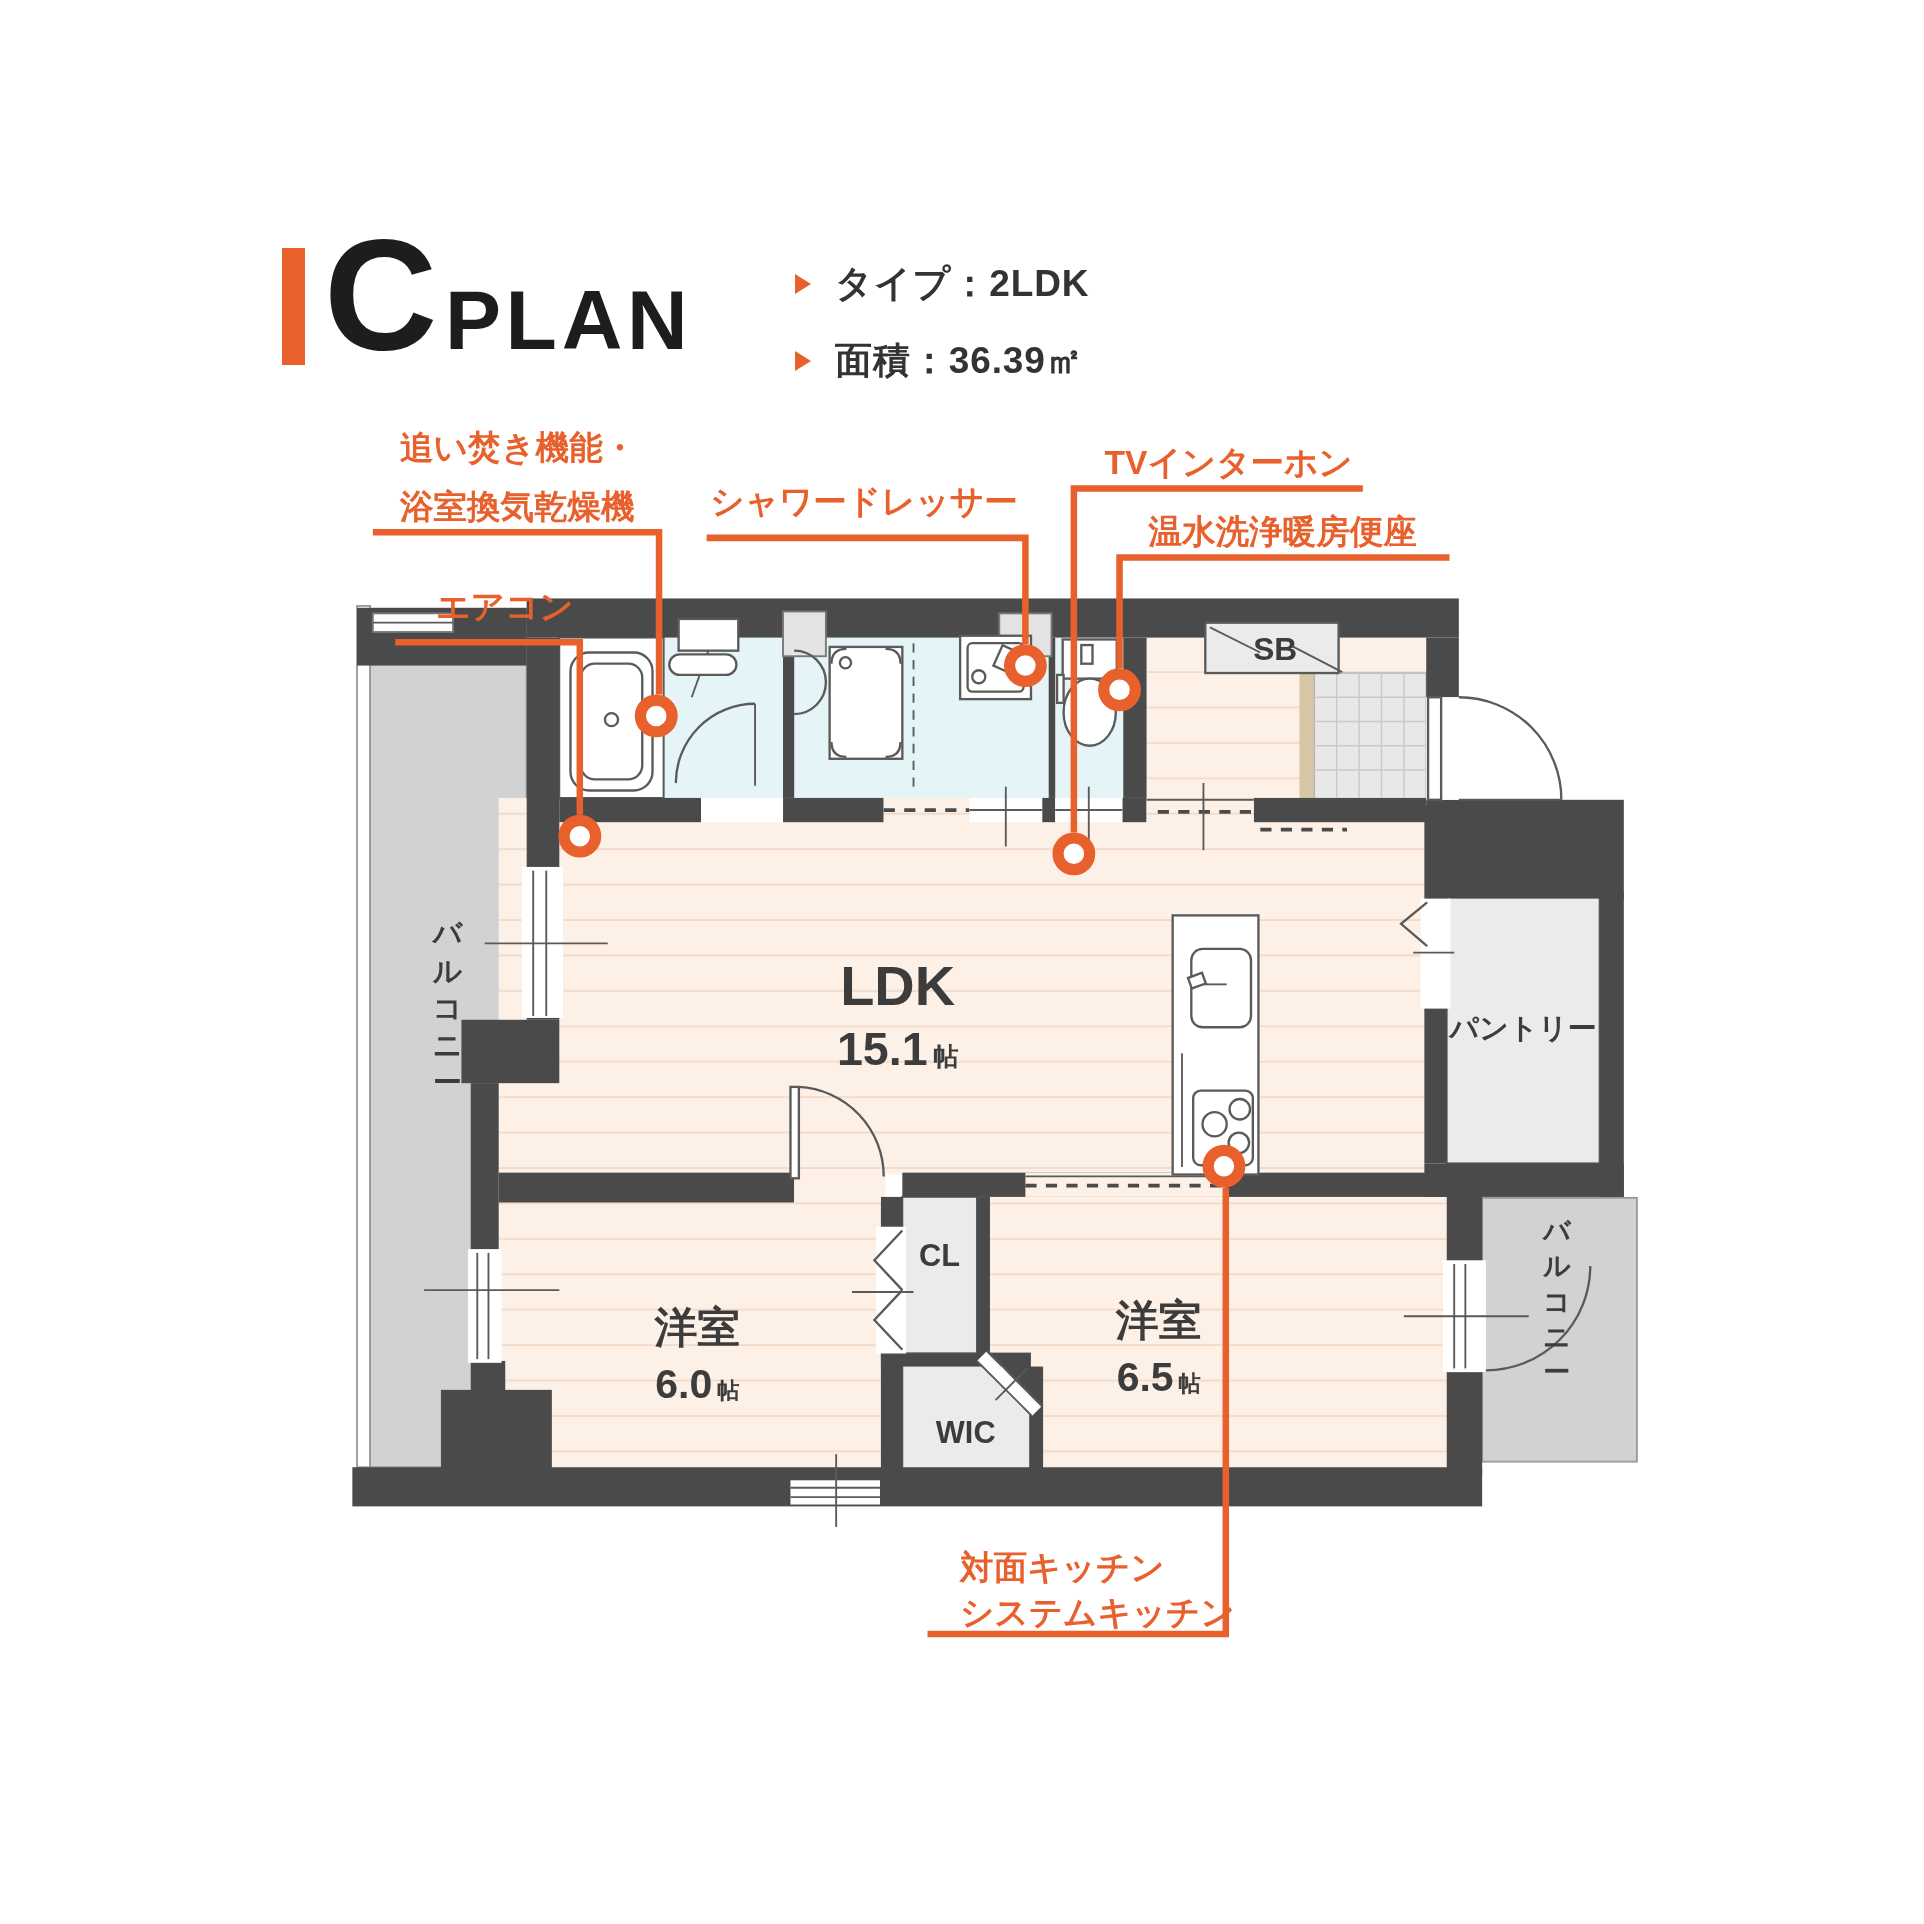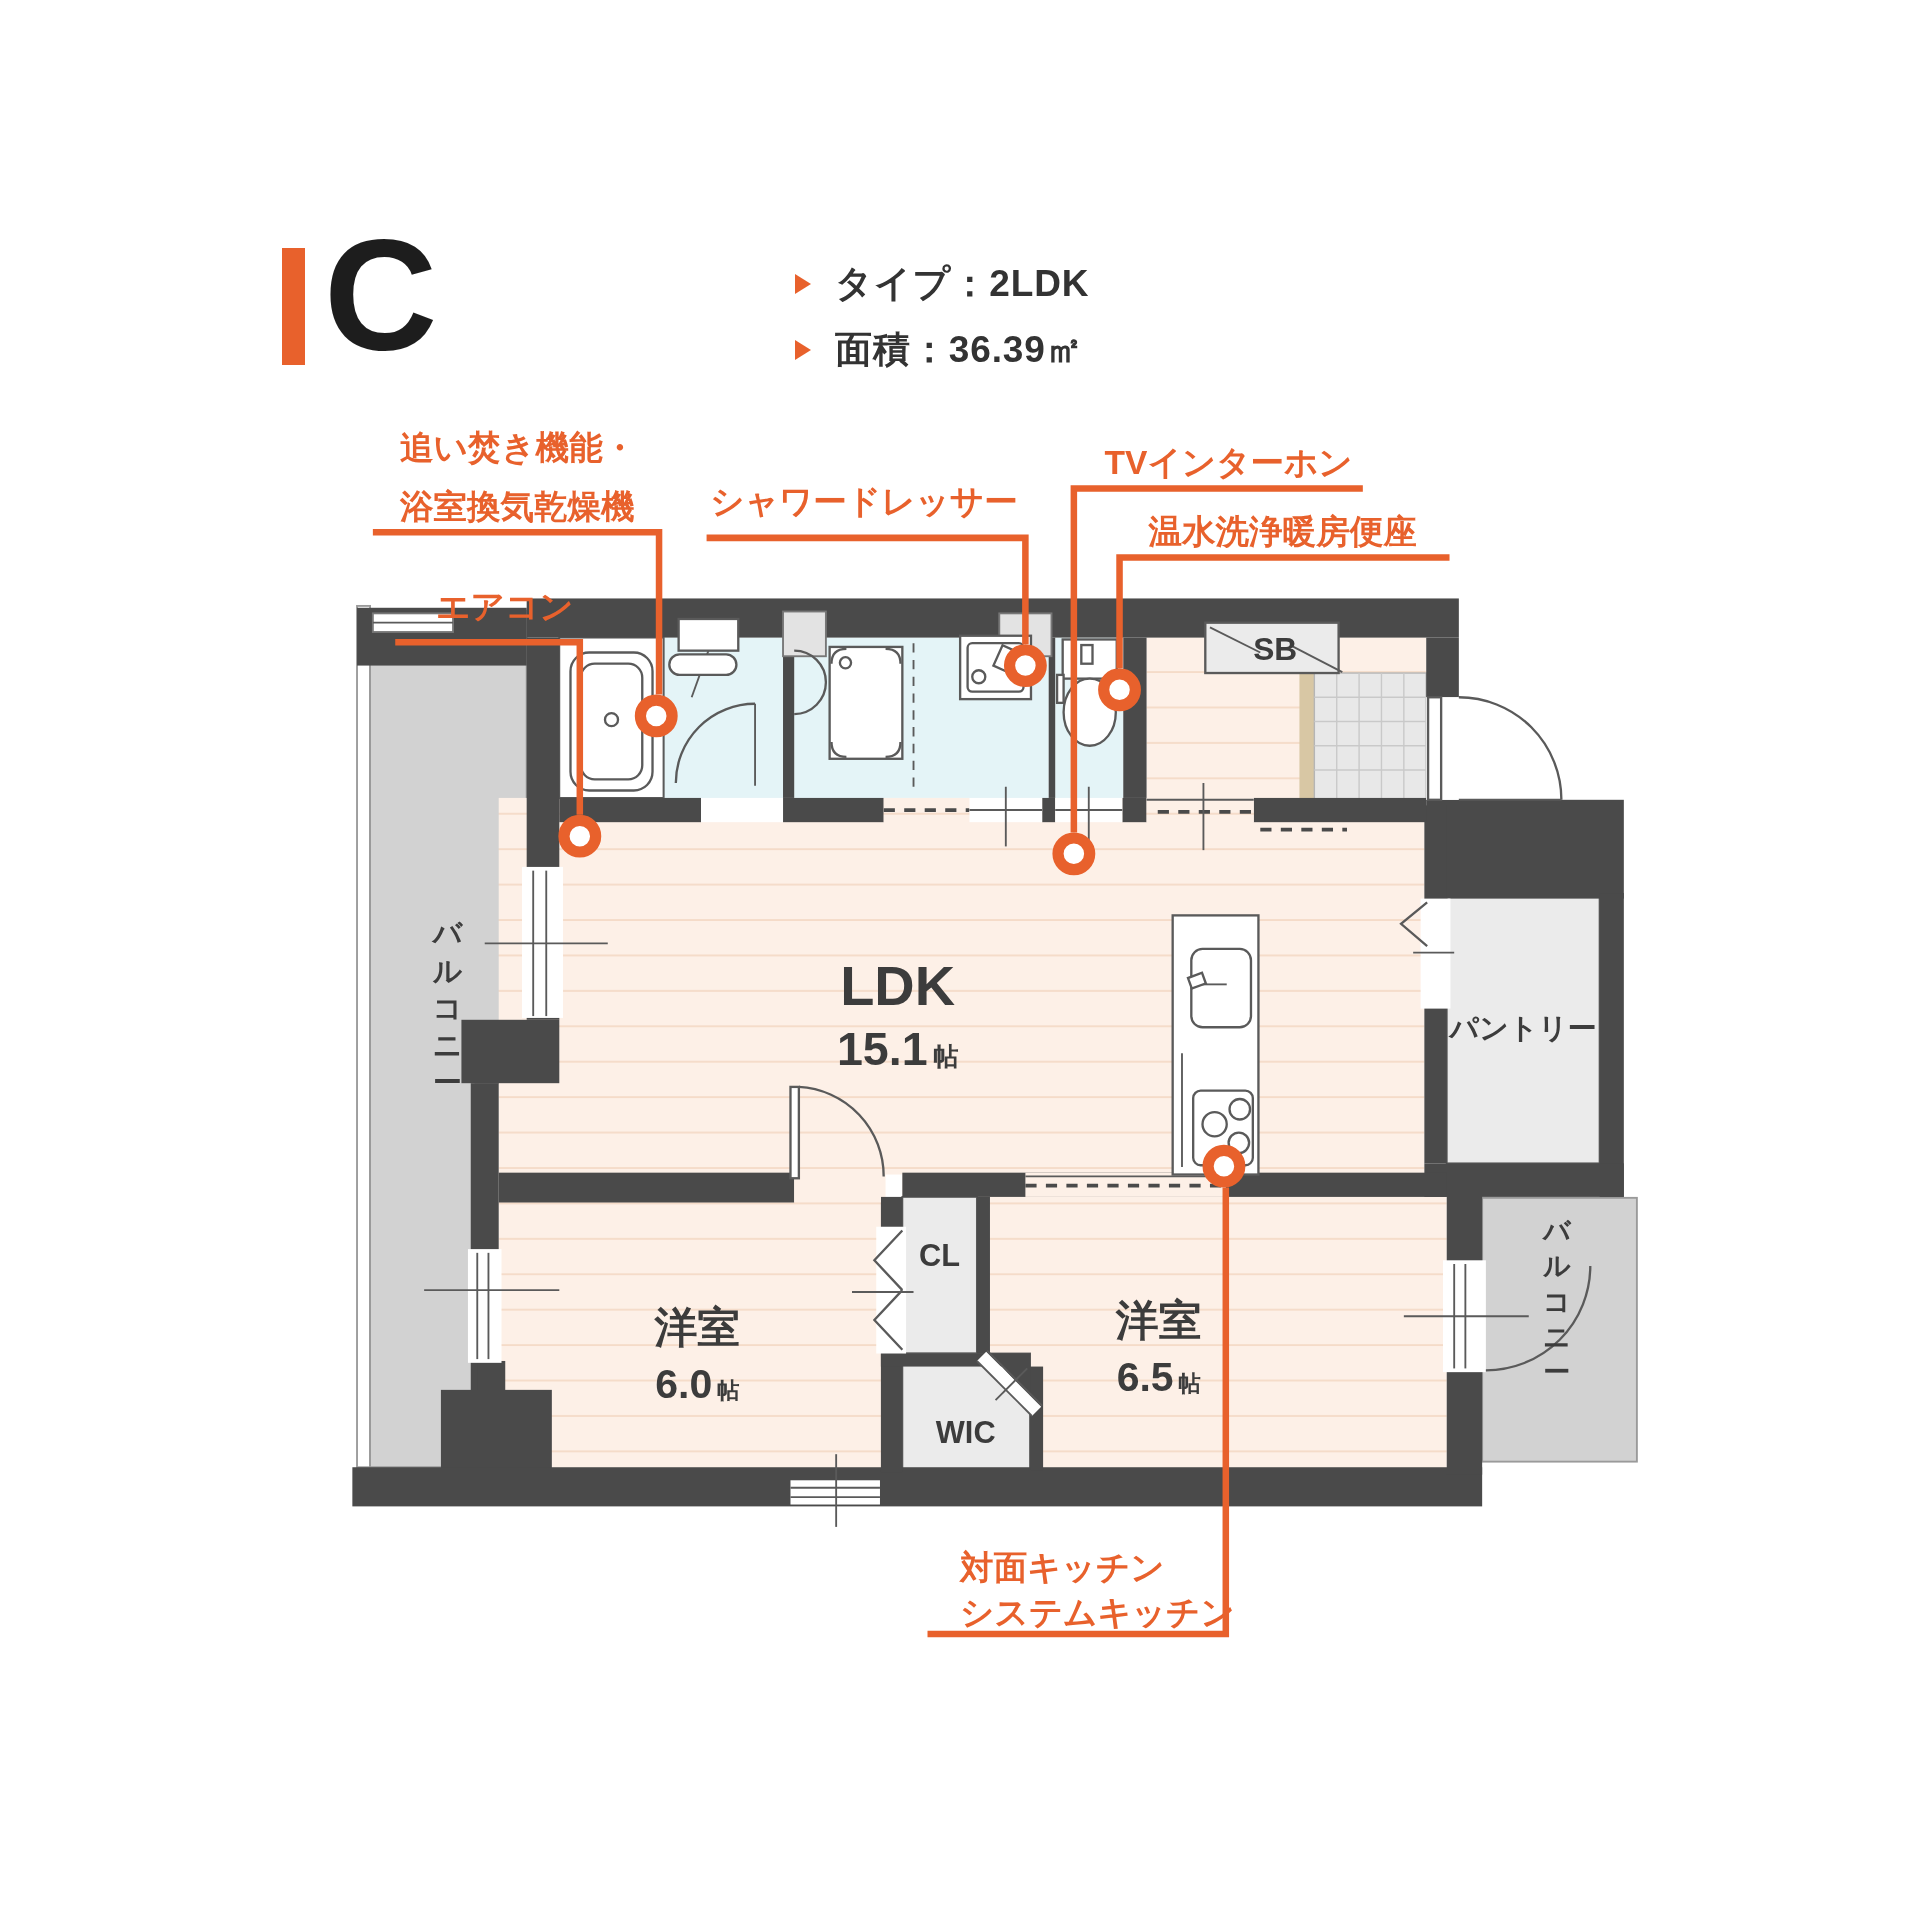--- a/index.html
+++ b/index.html
@@ -36,6 +36,7 @@
   <div class="hdr-bar"></div>
   <div class="hdr-title">
     <span class="hdr-letter">C</span>
+    <span class="hdr-word">PLAN</span>
   </div>
   <div class="hdr-specs">
     <div class="spec-row">

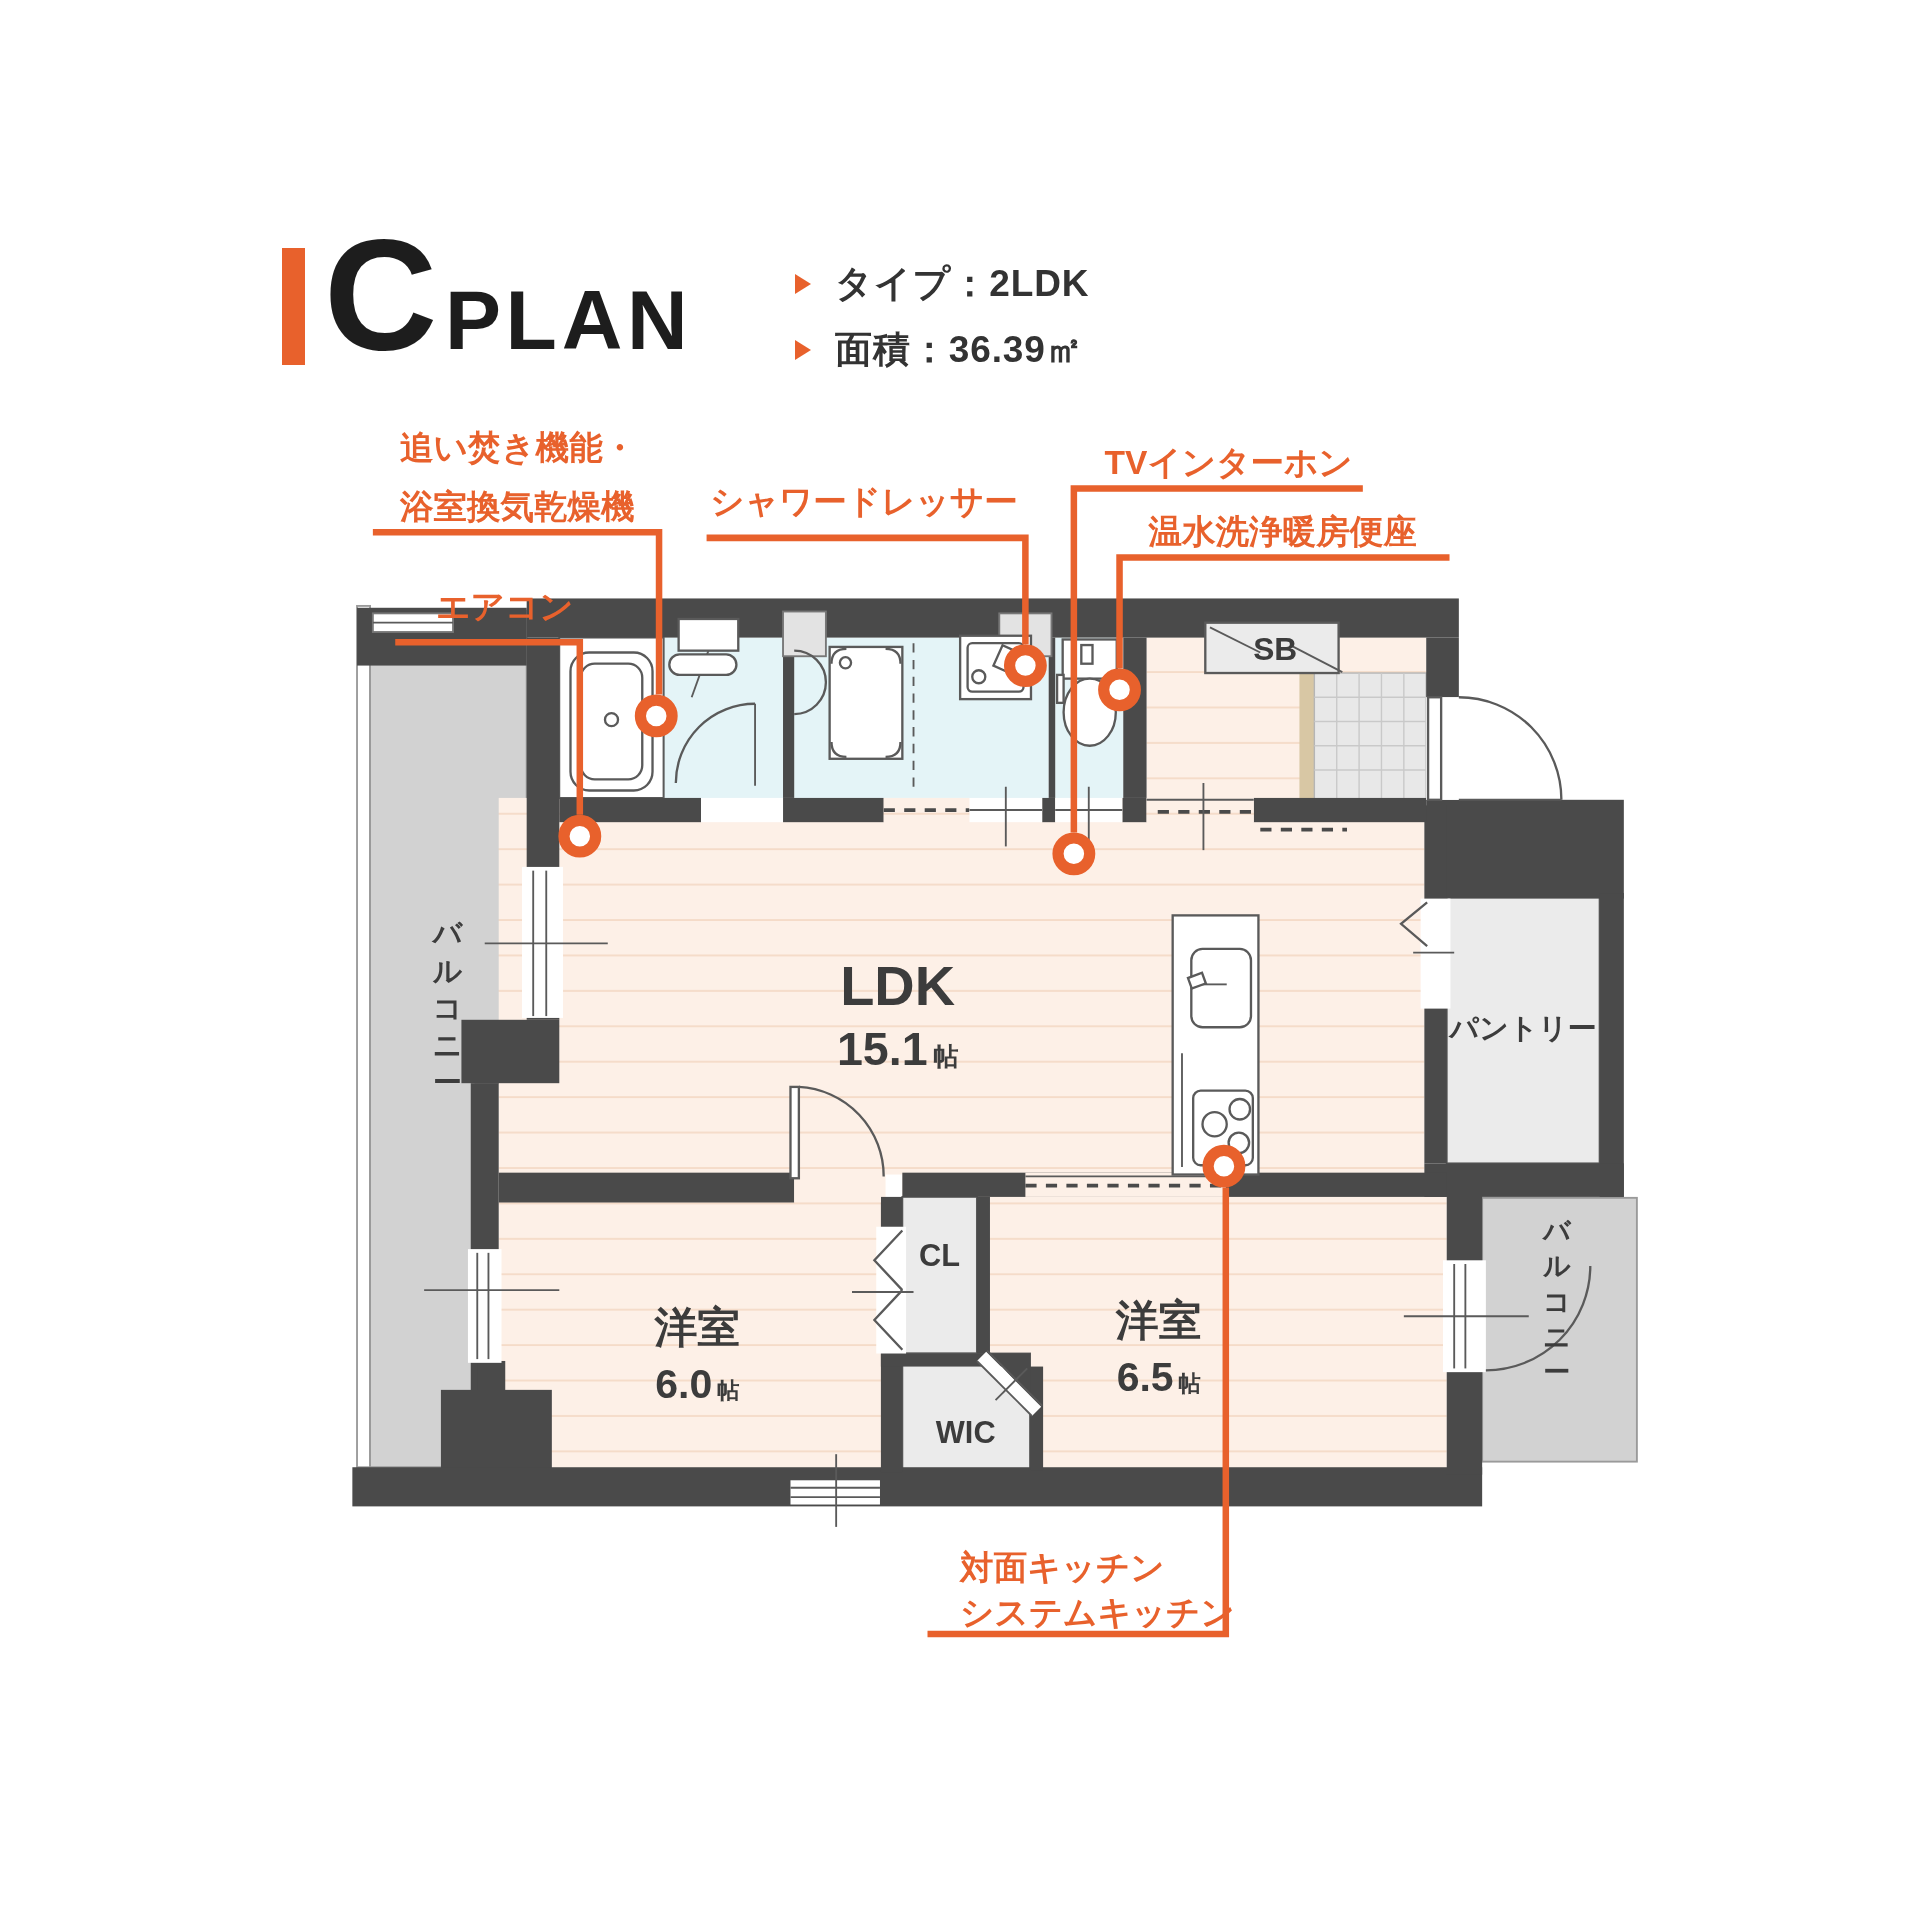--- a/index.html
+++ b/index.html
@@ -10,7 +10,7 @@
   .hdr-title{position:absolute;left:324px;top:214px;height:155px;display:flex;align-items:flex-end;color:#1d1d1d;}
   .hdr-letter{font-size:157px;line-height:0.95;font-weight:700;}
   .hdr-word{font-size:84px;line-height:1;font-weight:700;letter-spacing:4.7px;margin:0 0 7.5px 7.5px;}
-  .hdr-specs{position:absolute;left:795px;top:259px;display:flex;flex-direction:column;gap:16px;}
+  .hdr-specs{position:absolute;left:795px;top:259px;display:flex;flex-direction:column;gap:27px;}
   .spec-row{display:flex;align-items:center;}
   .spec-tri{width:0;height:0;border-left:16px solid #e8612c;border-top:10.3px solid transparent;
             border-bottom:10.3px solid transparent;margin-right:24px;}

